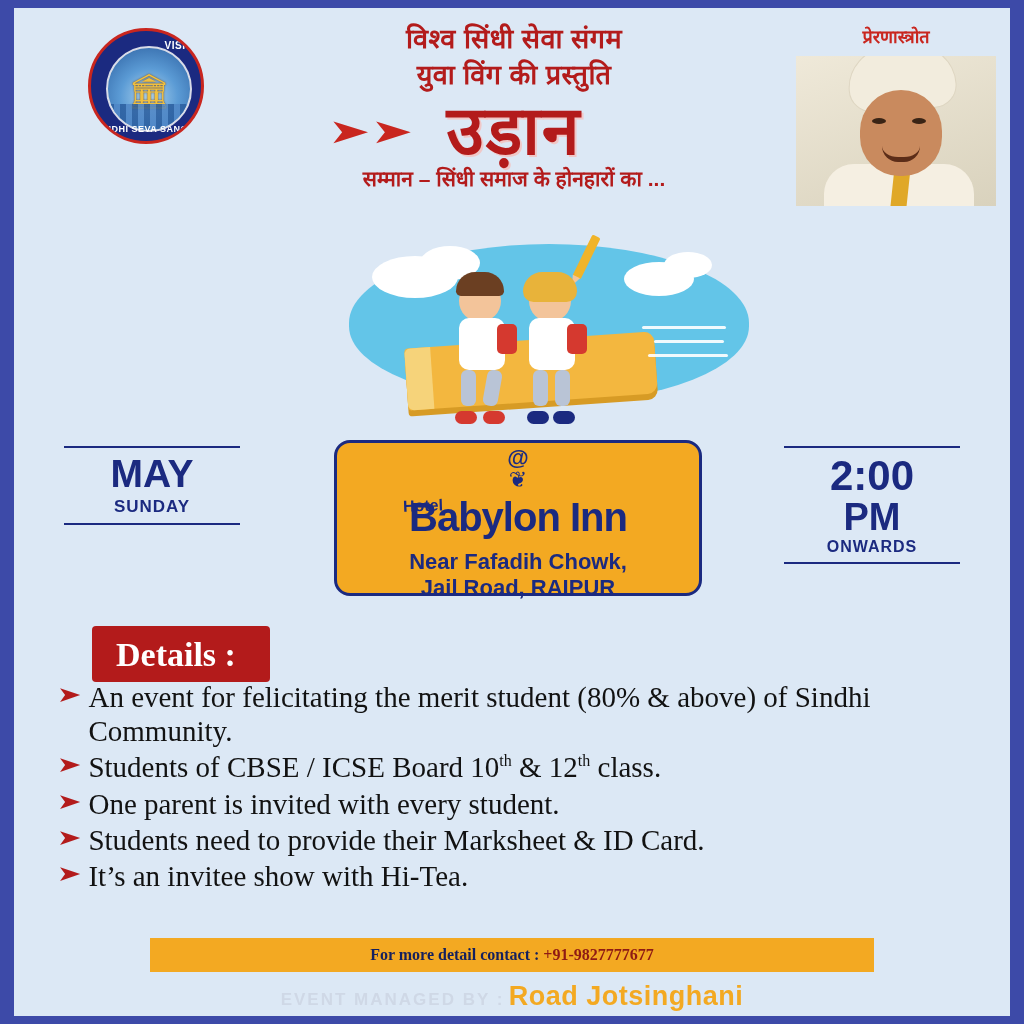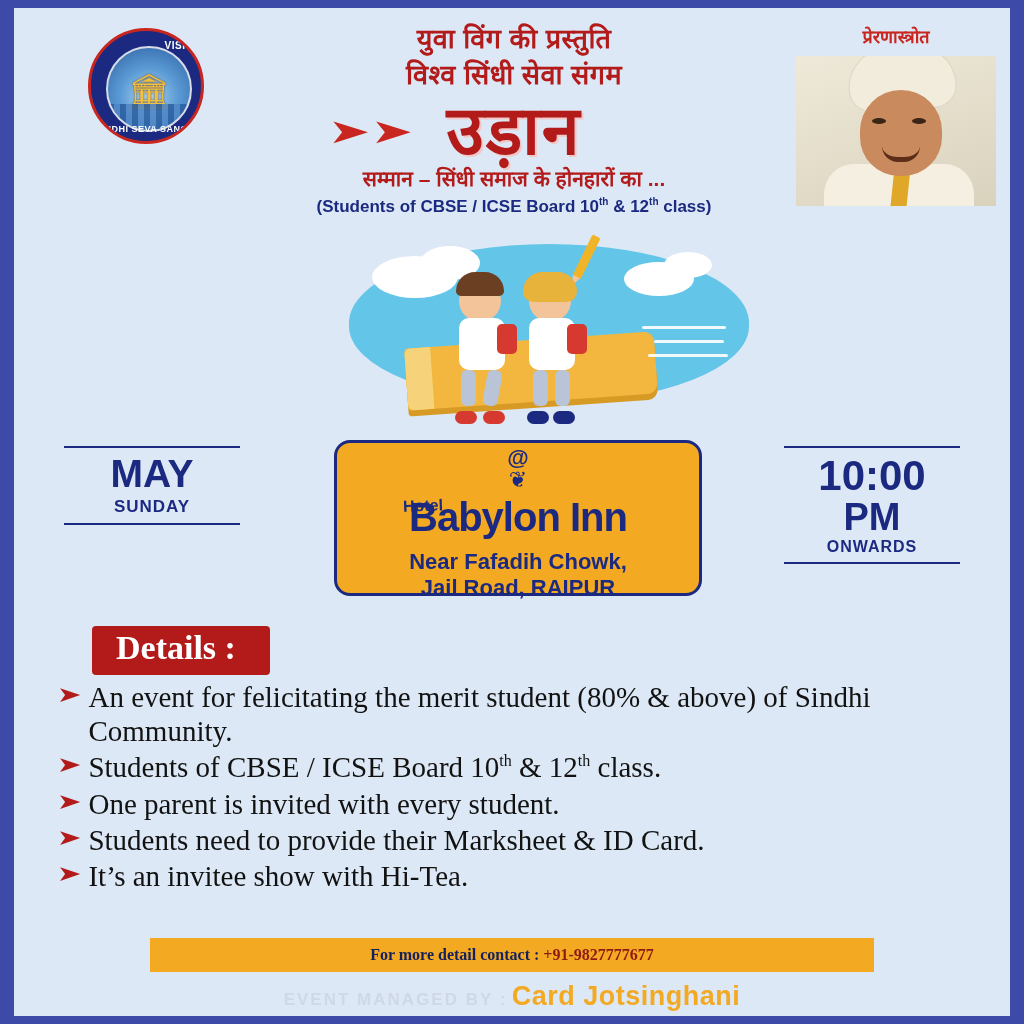--- a/index.html
+++ b/index.html
@@ -312,8 +312,8 @@
     </div>
 
     <div class="head-lines">
+      <div class="head-line">विश्व सिंधी सेवा संगम</div>
       <div class="head-line">युवा विंग की प्रस्तुति</div>
-      <div class="head-line">विश्व सिंधी सेवा संगम</div>
     </div>
 
     <div class="udaan-wrap">

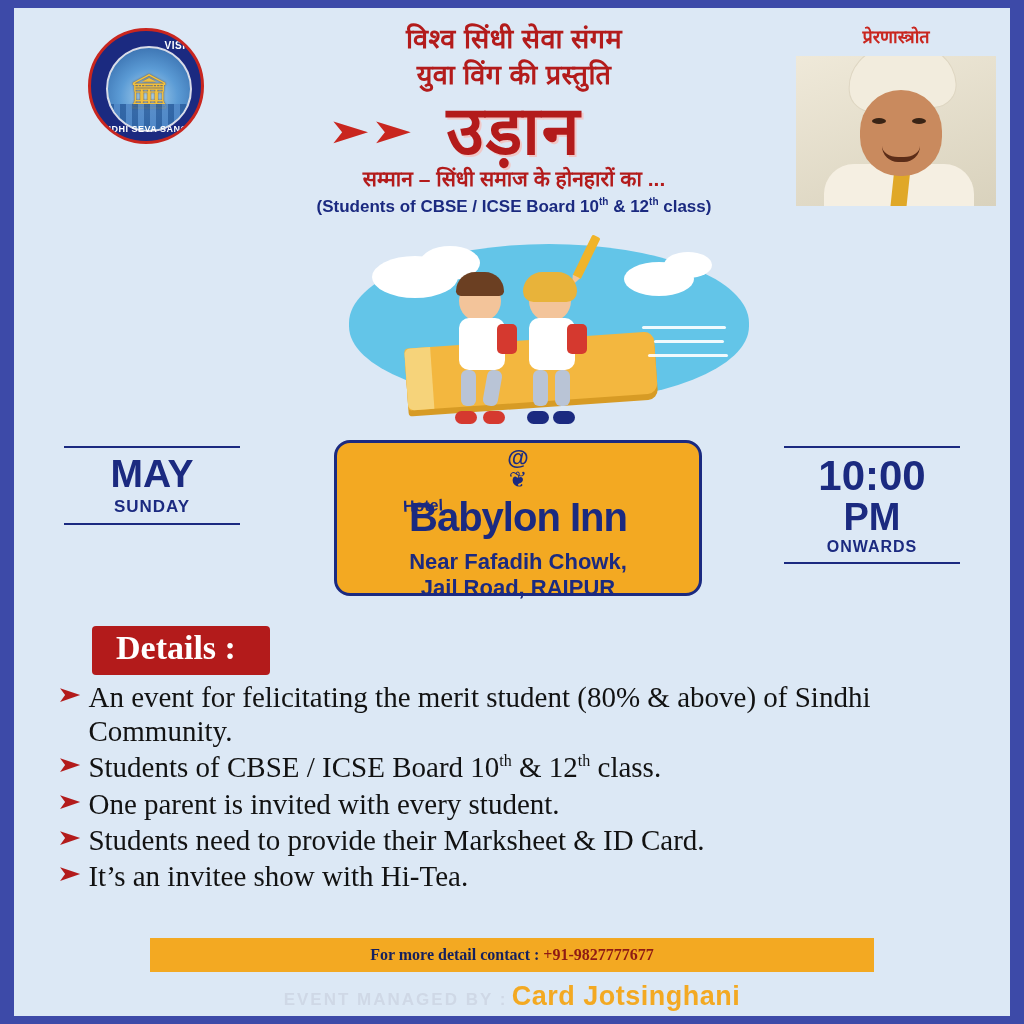--- a/index.html
+++ b/index.html
@@ -322,7 +322,6 @@
     </div>
 
     <div class="sub-hindi">सम्मान – सिंधी समाज के होनहारों का ...</div>
-    <div class="sub-eng">(Students of CBSE / ICSE Board 10<sup>th</sup> &amp; 12<sup>th</sup> class)</div>
 
     <div class="guru">
       <div class="guru-label">प्रेरणास्त्रोत</div>

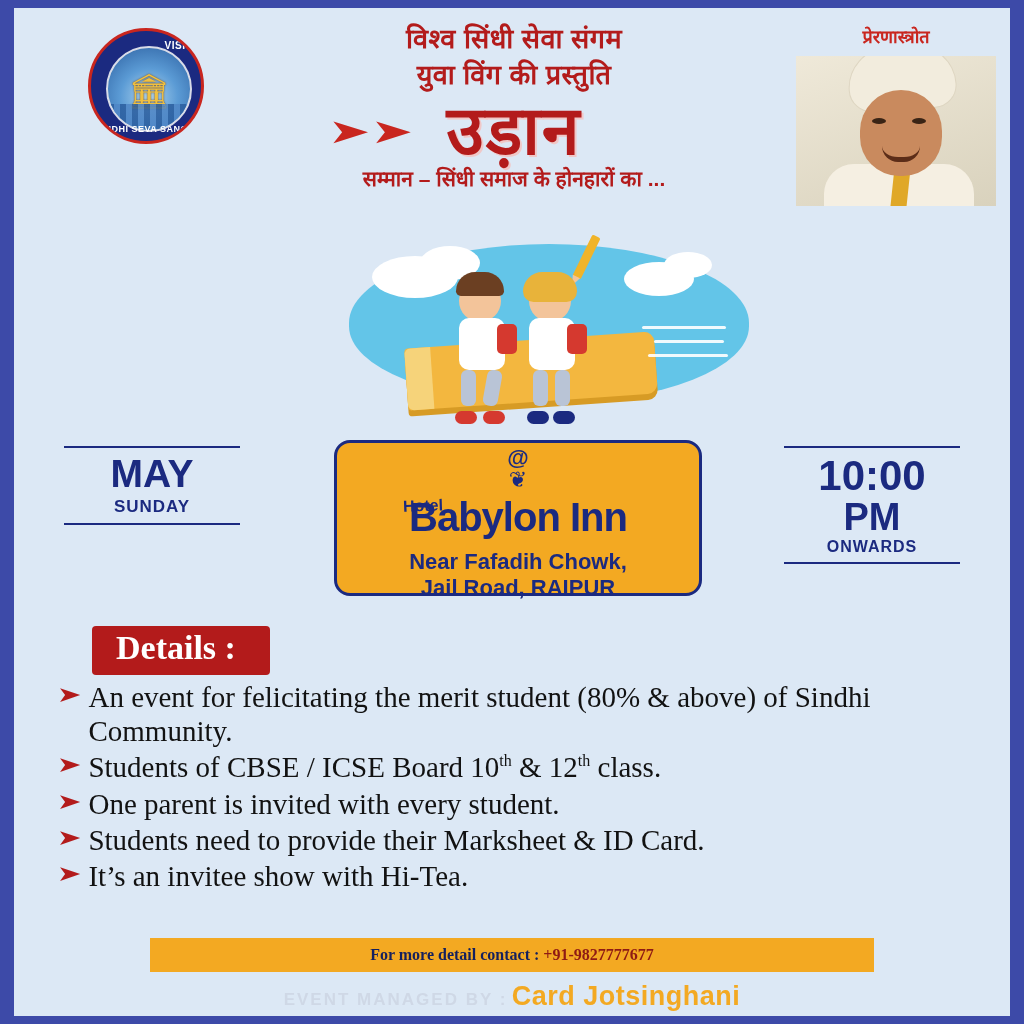--- a/index.html
+++ b/index.html
@@ -401,7 +401,7 @@
     </div>
 
     <div class="time-box">
-      <div class="t-time">10:00</div>
+      <div class="t-time">2:00</div>
       <div class="t-ampm">PM</div>
       <div class="t-on">ONWARDS</div>
     </div>

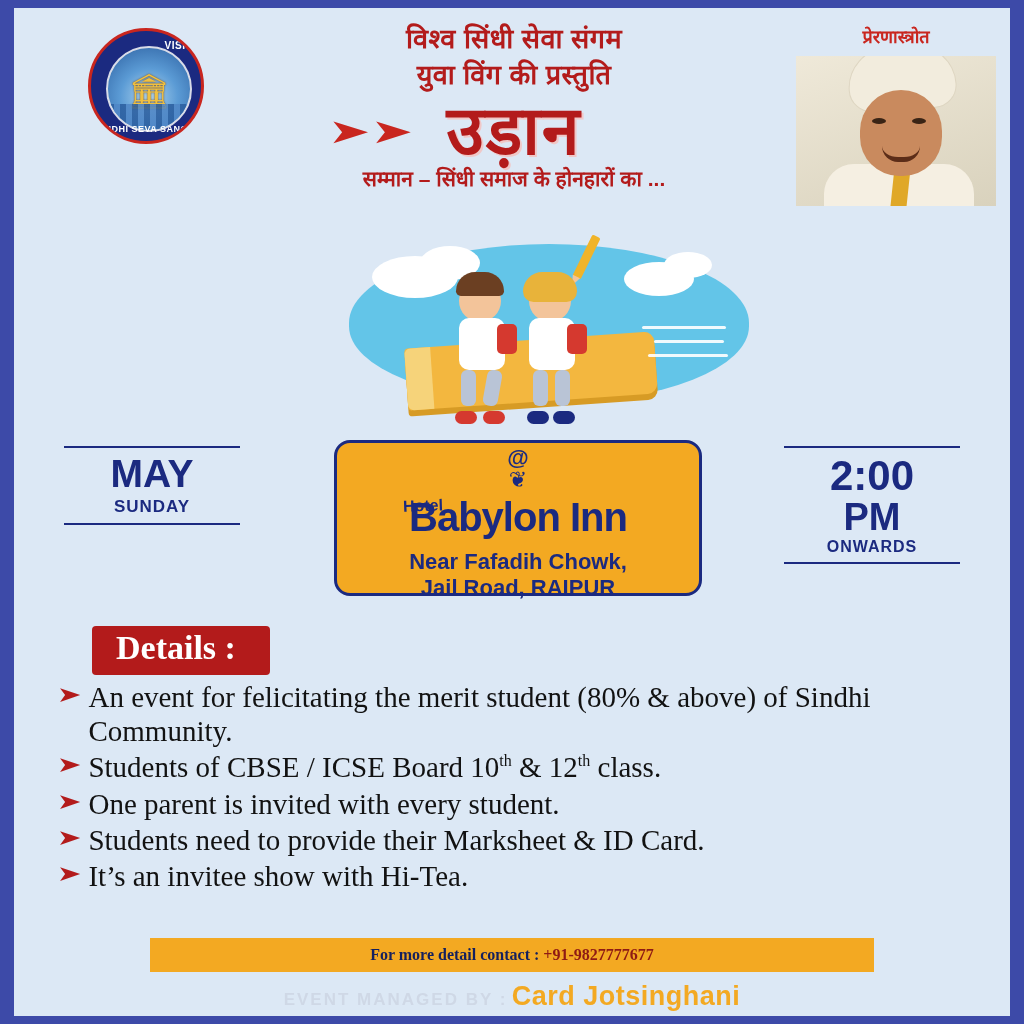--- a/index.html
+++ b/index.html
@@ -253,7 +253,7 @@
     font-family: "Liberation Serif", serif;
     font-weight: bold;
     font-size: 34px;
-    padding: 3px 34px 8px 24px;
+    padding: 10px 34px 8px 24px;
     border-radius: 4px;
   }
   .details-list {

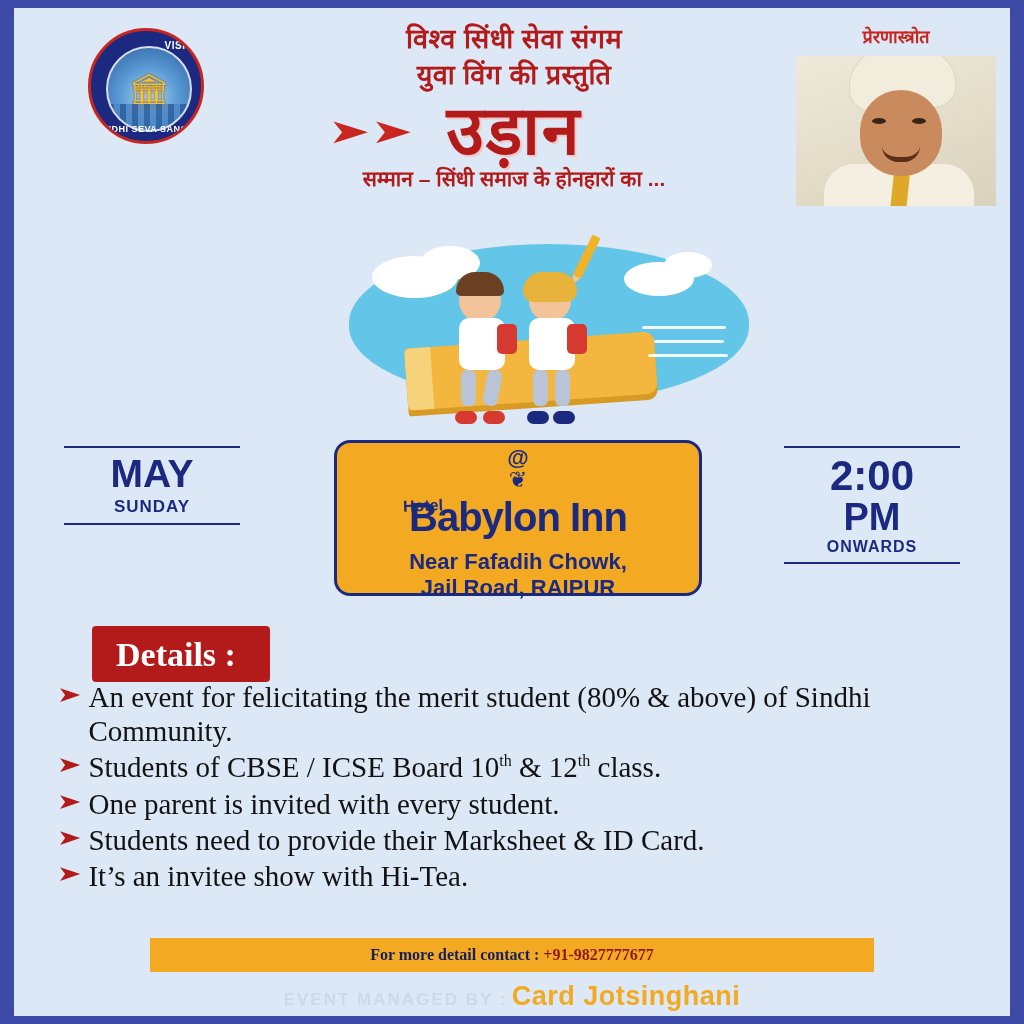--- a/index.html
+++ b/index.html
@@ -439,7 +439,7 @@
 
     <div class="managed">
       <span class="m-label">EVENT  MANAGED BY  :</span>
-      <span class="m-name">Card Jotsinghani</span>
+      <span class="m-name">Road Jotsinghani</span>
     </div>
 
   </div>

